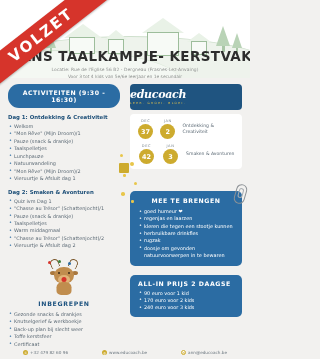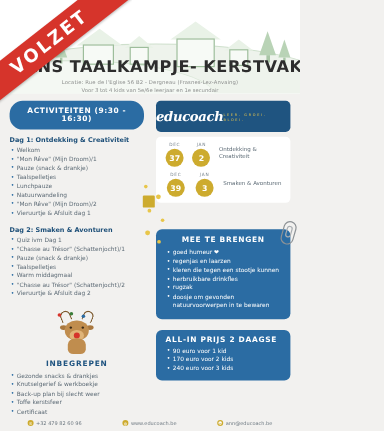--- a/index.html
+++ b/index.html
@@ -106,7 +106,7 @@
   
   .logo-box {
     background:#1f5480; border-radius:4px; width:100%; height:26px;
-    display:flex; flex-direction:row; align-items:center; justify-content:center;
+    display:flex; flex-direction:column; align-items:flex-start; justify-content:center;
   }
   .logo-word {
     color:#fff; font-size:11px; font-style:italic; font-weight:bold;

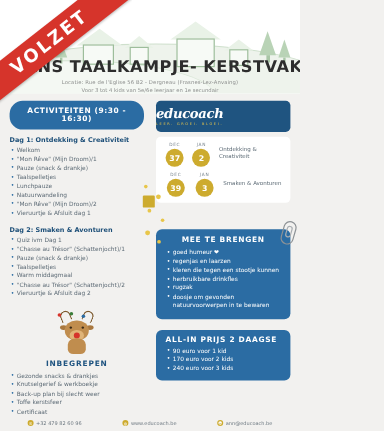--- a/index.html
+++ b/index.html
@@ -356,7 +356,7 @@
     <div class="date-row">
       <div class="date-chip">
         <div class="date-mon">DEC</div>
-        <div class="date-circle">39</div>
+        <div class="date-circle">42</div>
       </div>
       <div class="date-chip">
         <div class="date-mon">JAN</div>

